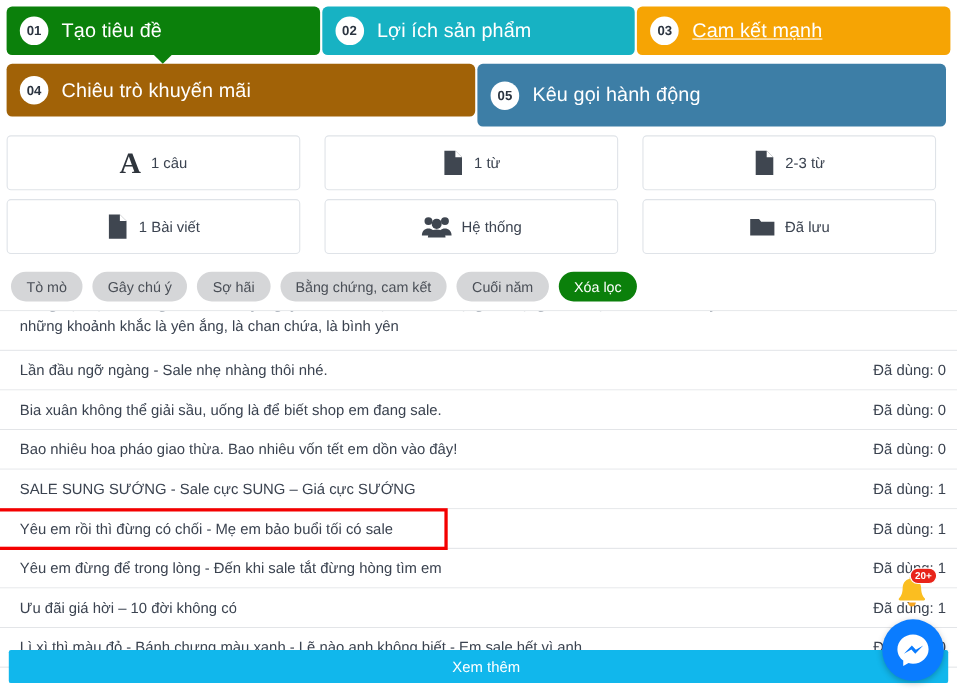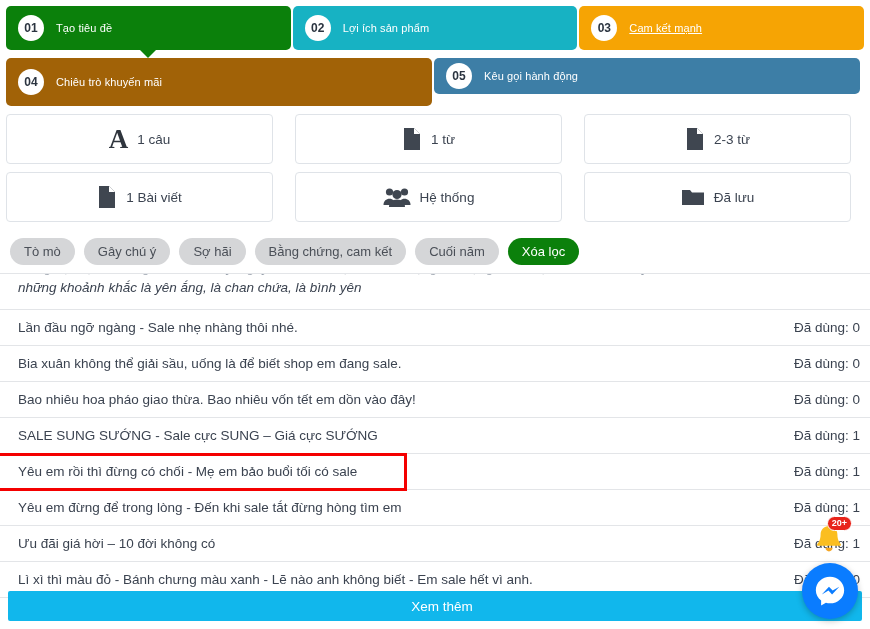--- a/index.html
+++ b/index.html
@@ -54,7 +54,7 @@
     margin-right: 12px;
   }
   .step .lbl {
-    font-size: 11px;
+    font-size: 18px;
     letter-spacing: .1px;
   }
   .step.active::after {

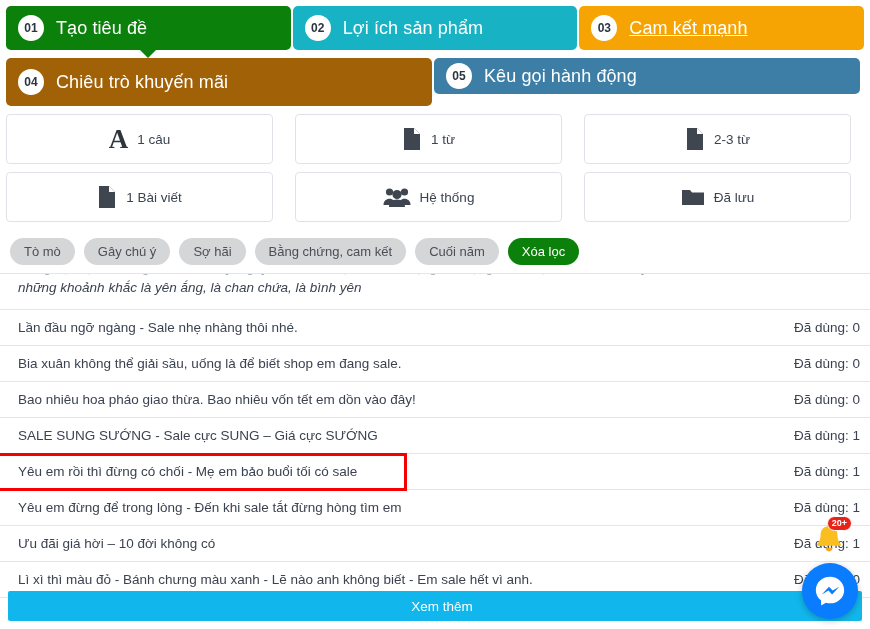--- a/index.html
+++ b/index.html
@@ -263,7 +263,7 @@
       <span class="num">04</span>
       <span class="lbl">Chiêu trò khuyến mãi</span>
     </div>
-    <div class="step" style="background:#3d7ea6;width:426px;height:36px;">
+    <div class="step" style="background:#3d7ea6;width:426px;height:57px;">
       <span class="num">05</span>
       <span class="lbl">Kêu gọi hành động</span>
     </div>

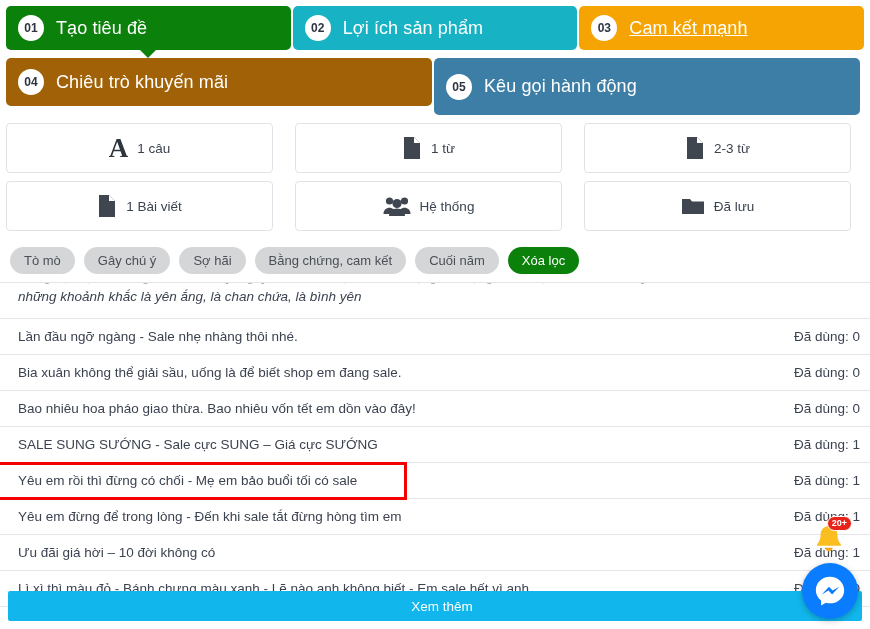--- a/index.html
+++ b/index.html
@@ -158,7 +158,6 @@
     height: 52px;
     align-items: flex-end;
     padding-bottom: 6px;
-    font-style: italic;
   }
   .row .txt {
     overflow: hidden;

